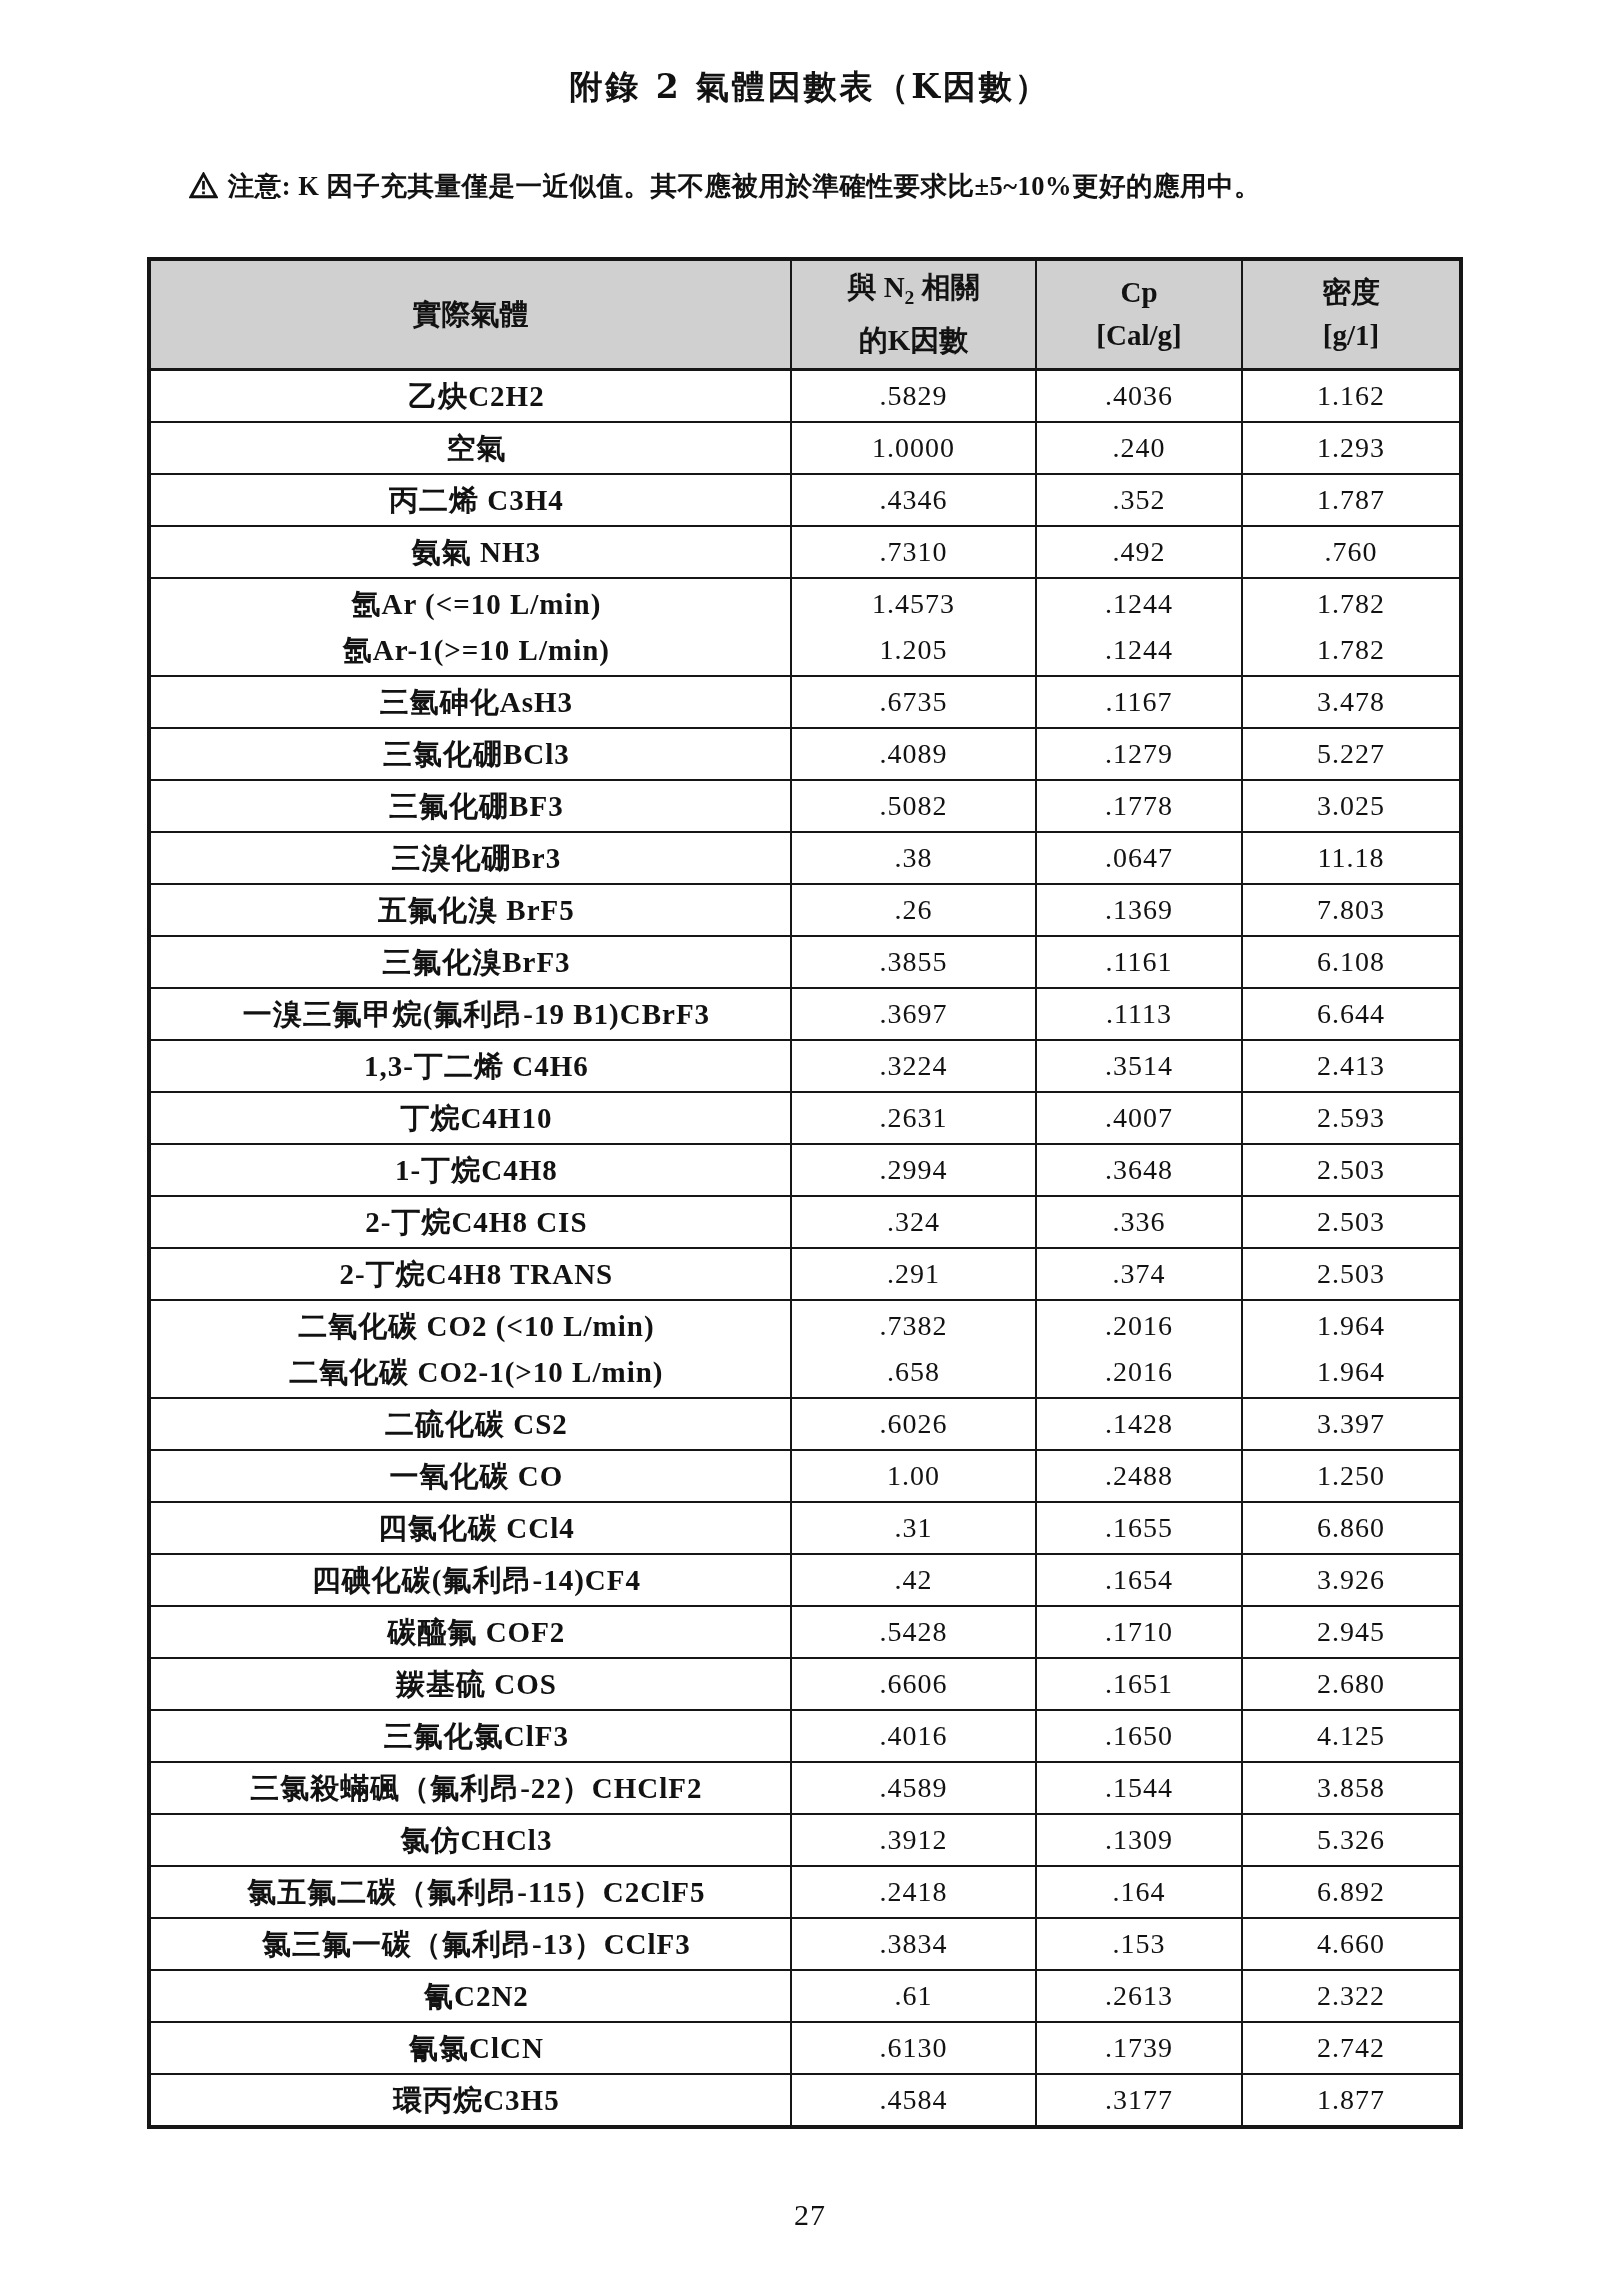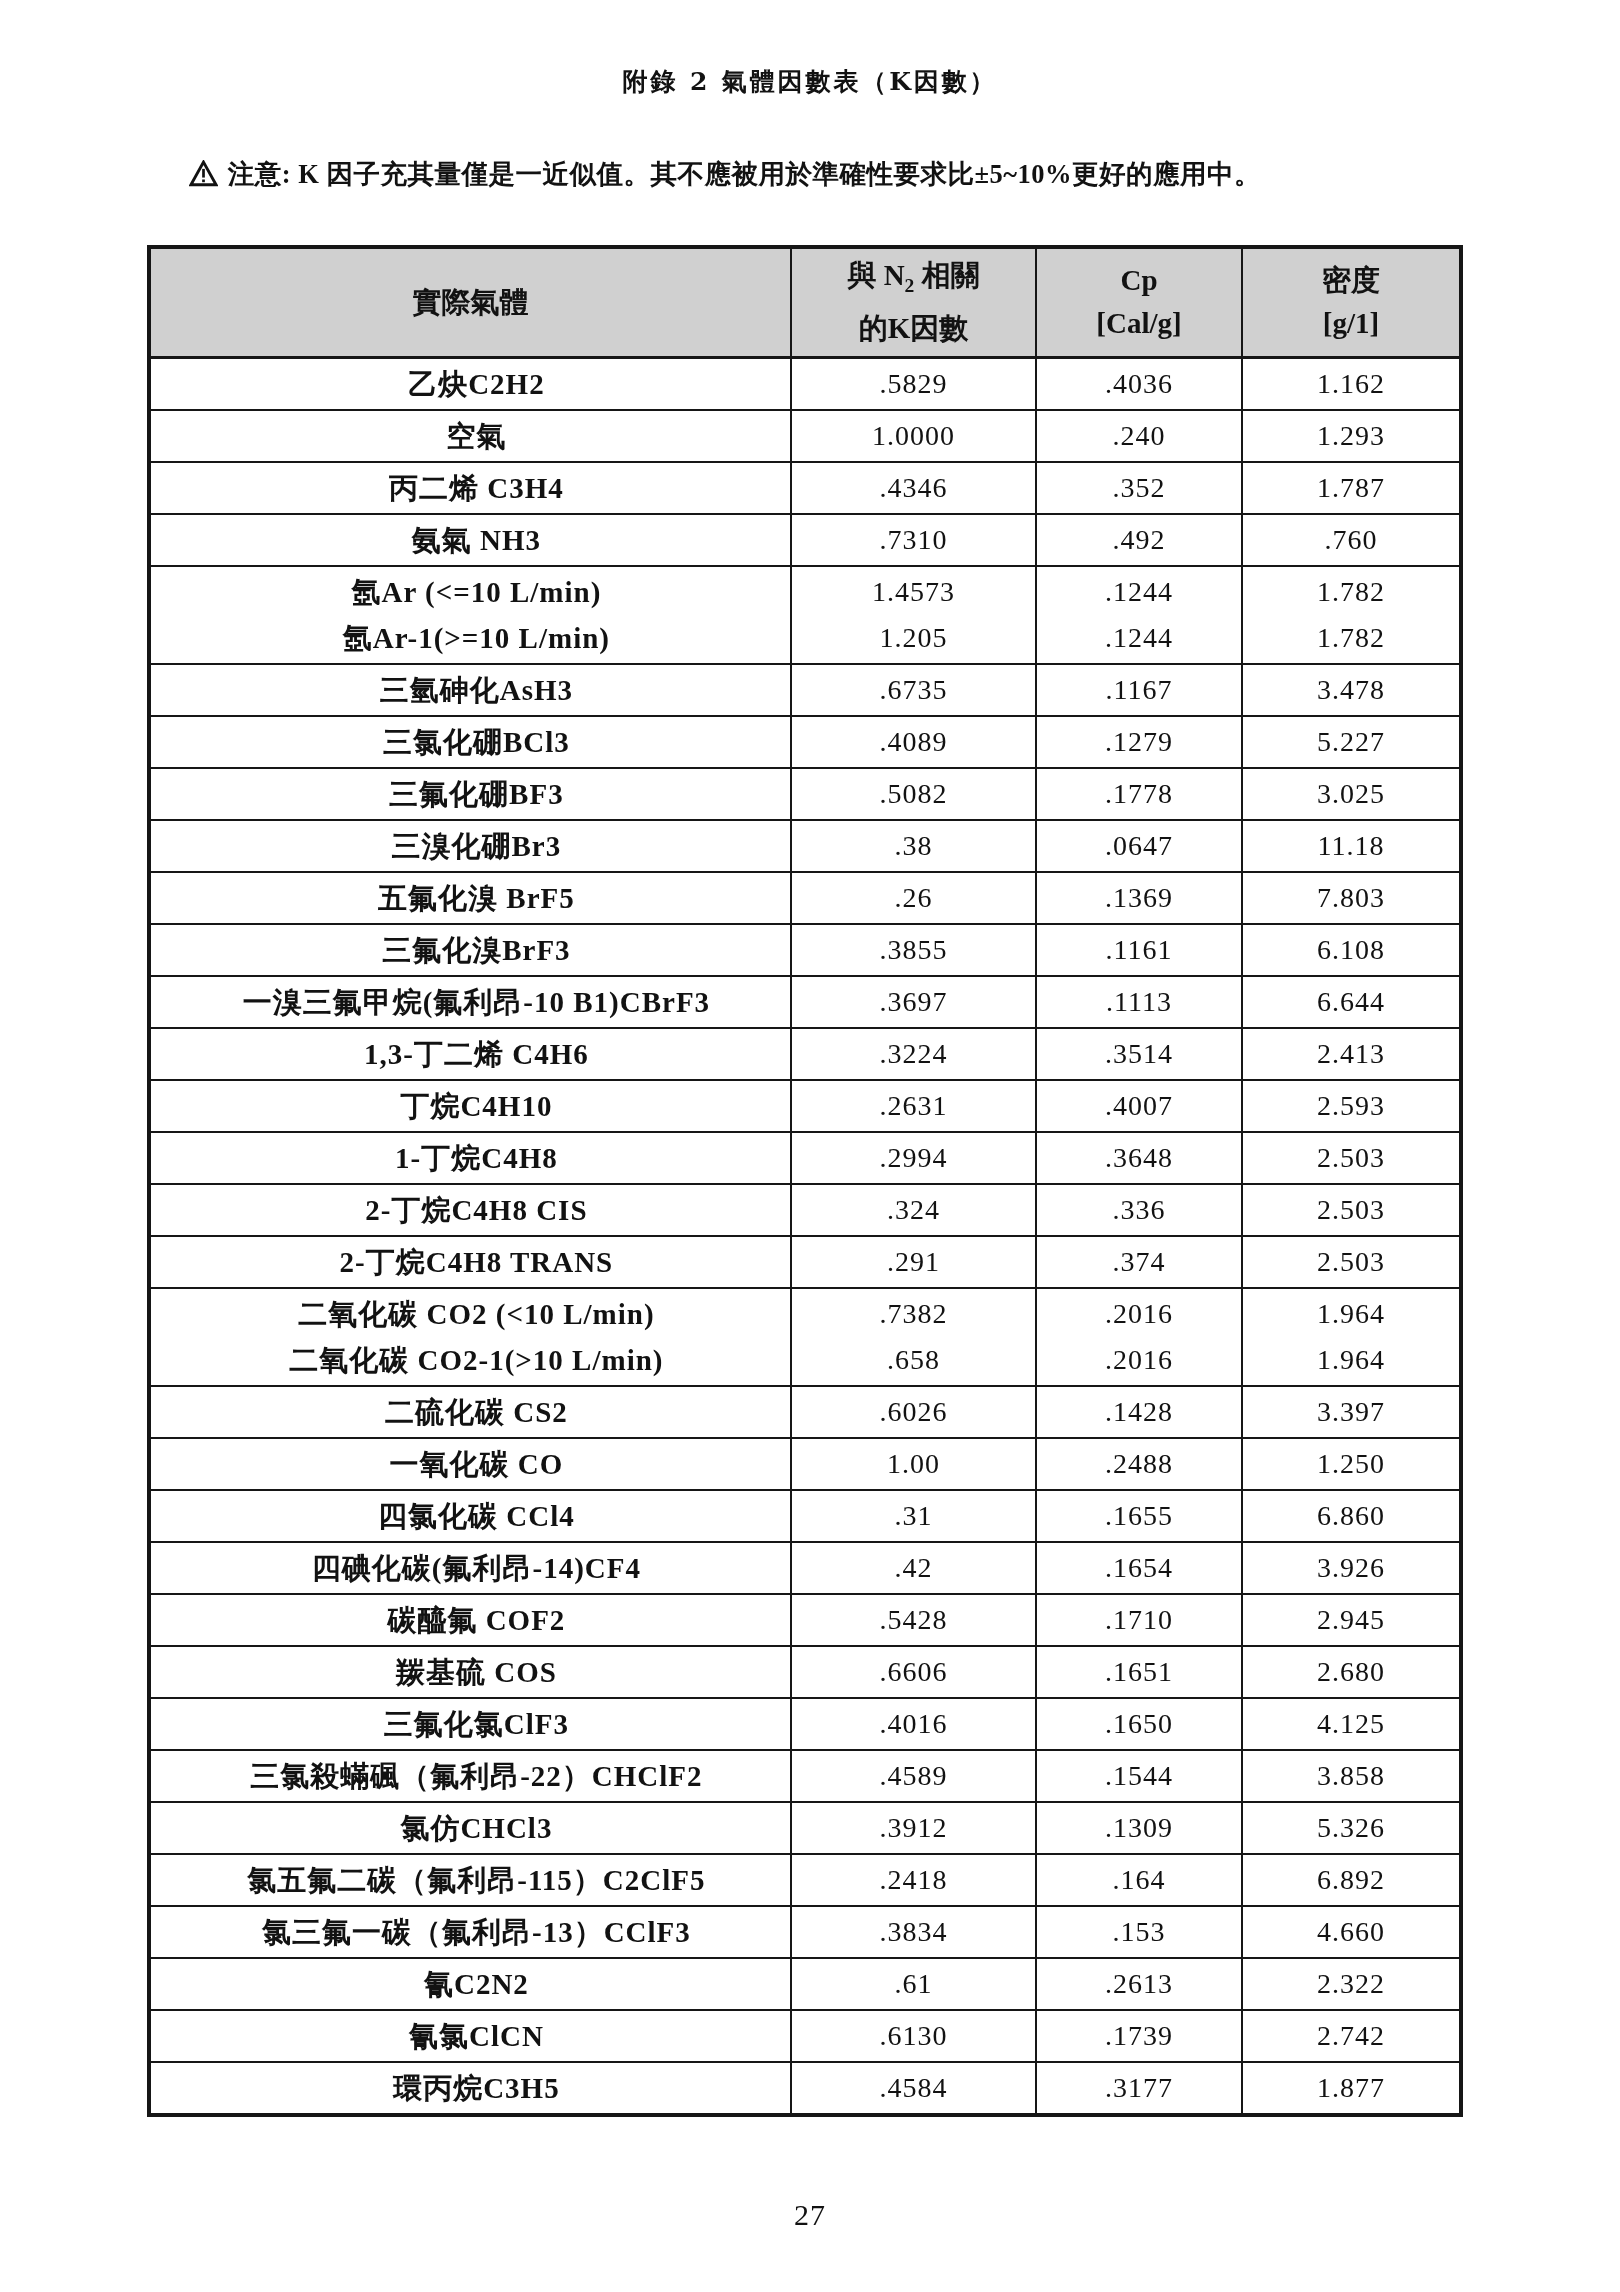--- a/index.html
+++ b/index.html
@@ -13,7 +13,7 @@
 
   .title {
     text-align:center;
-    font-size:25px; font-weight:700; letter-spacing:2.9px;
+    font-size:33px; font-weight:700; letter-spacing:2.9px;
     font-family:"DejaVu Serif","Liberation Serif",serif;
   }
 

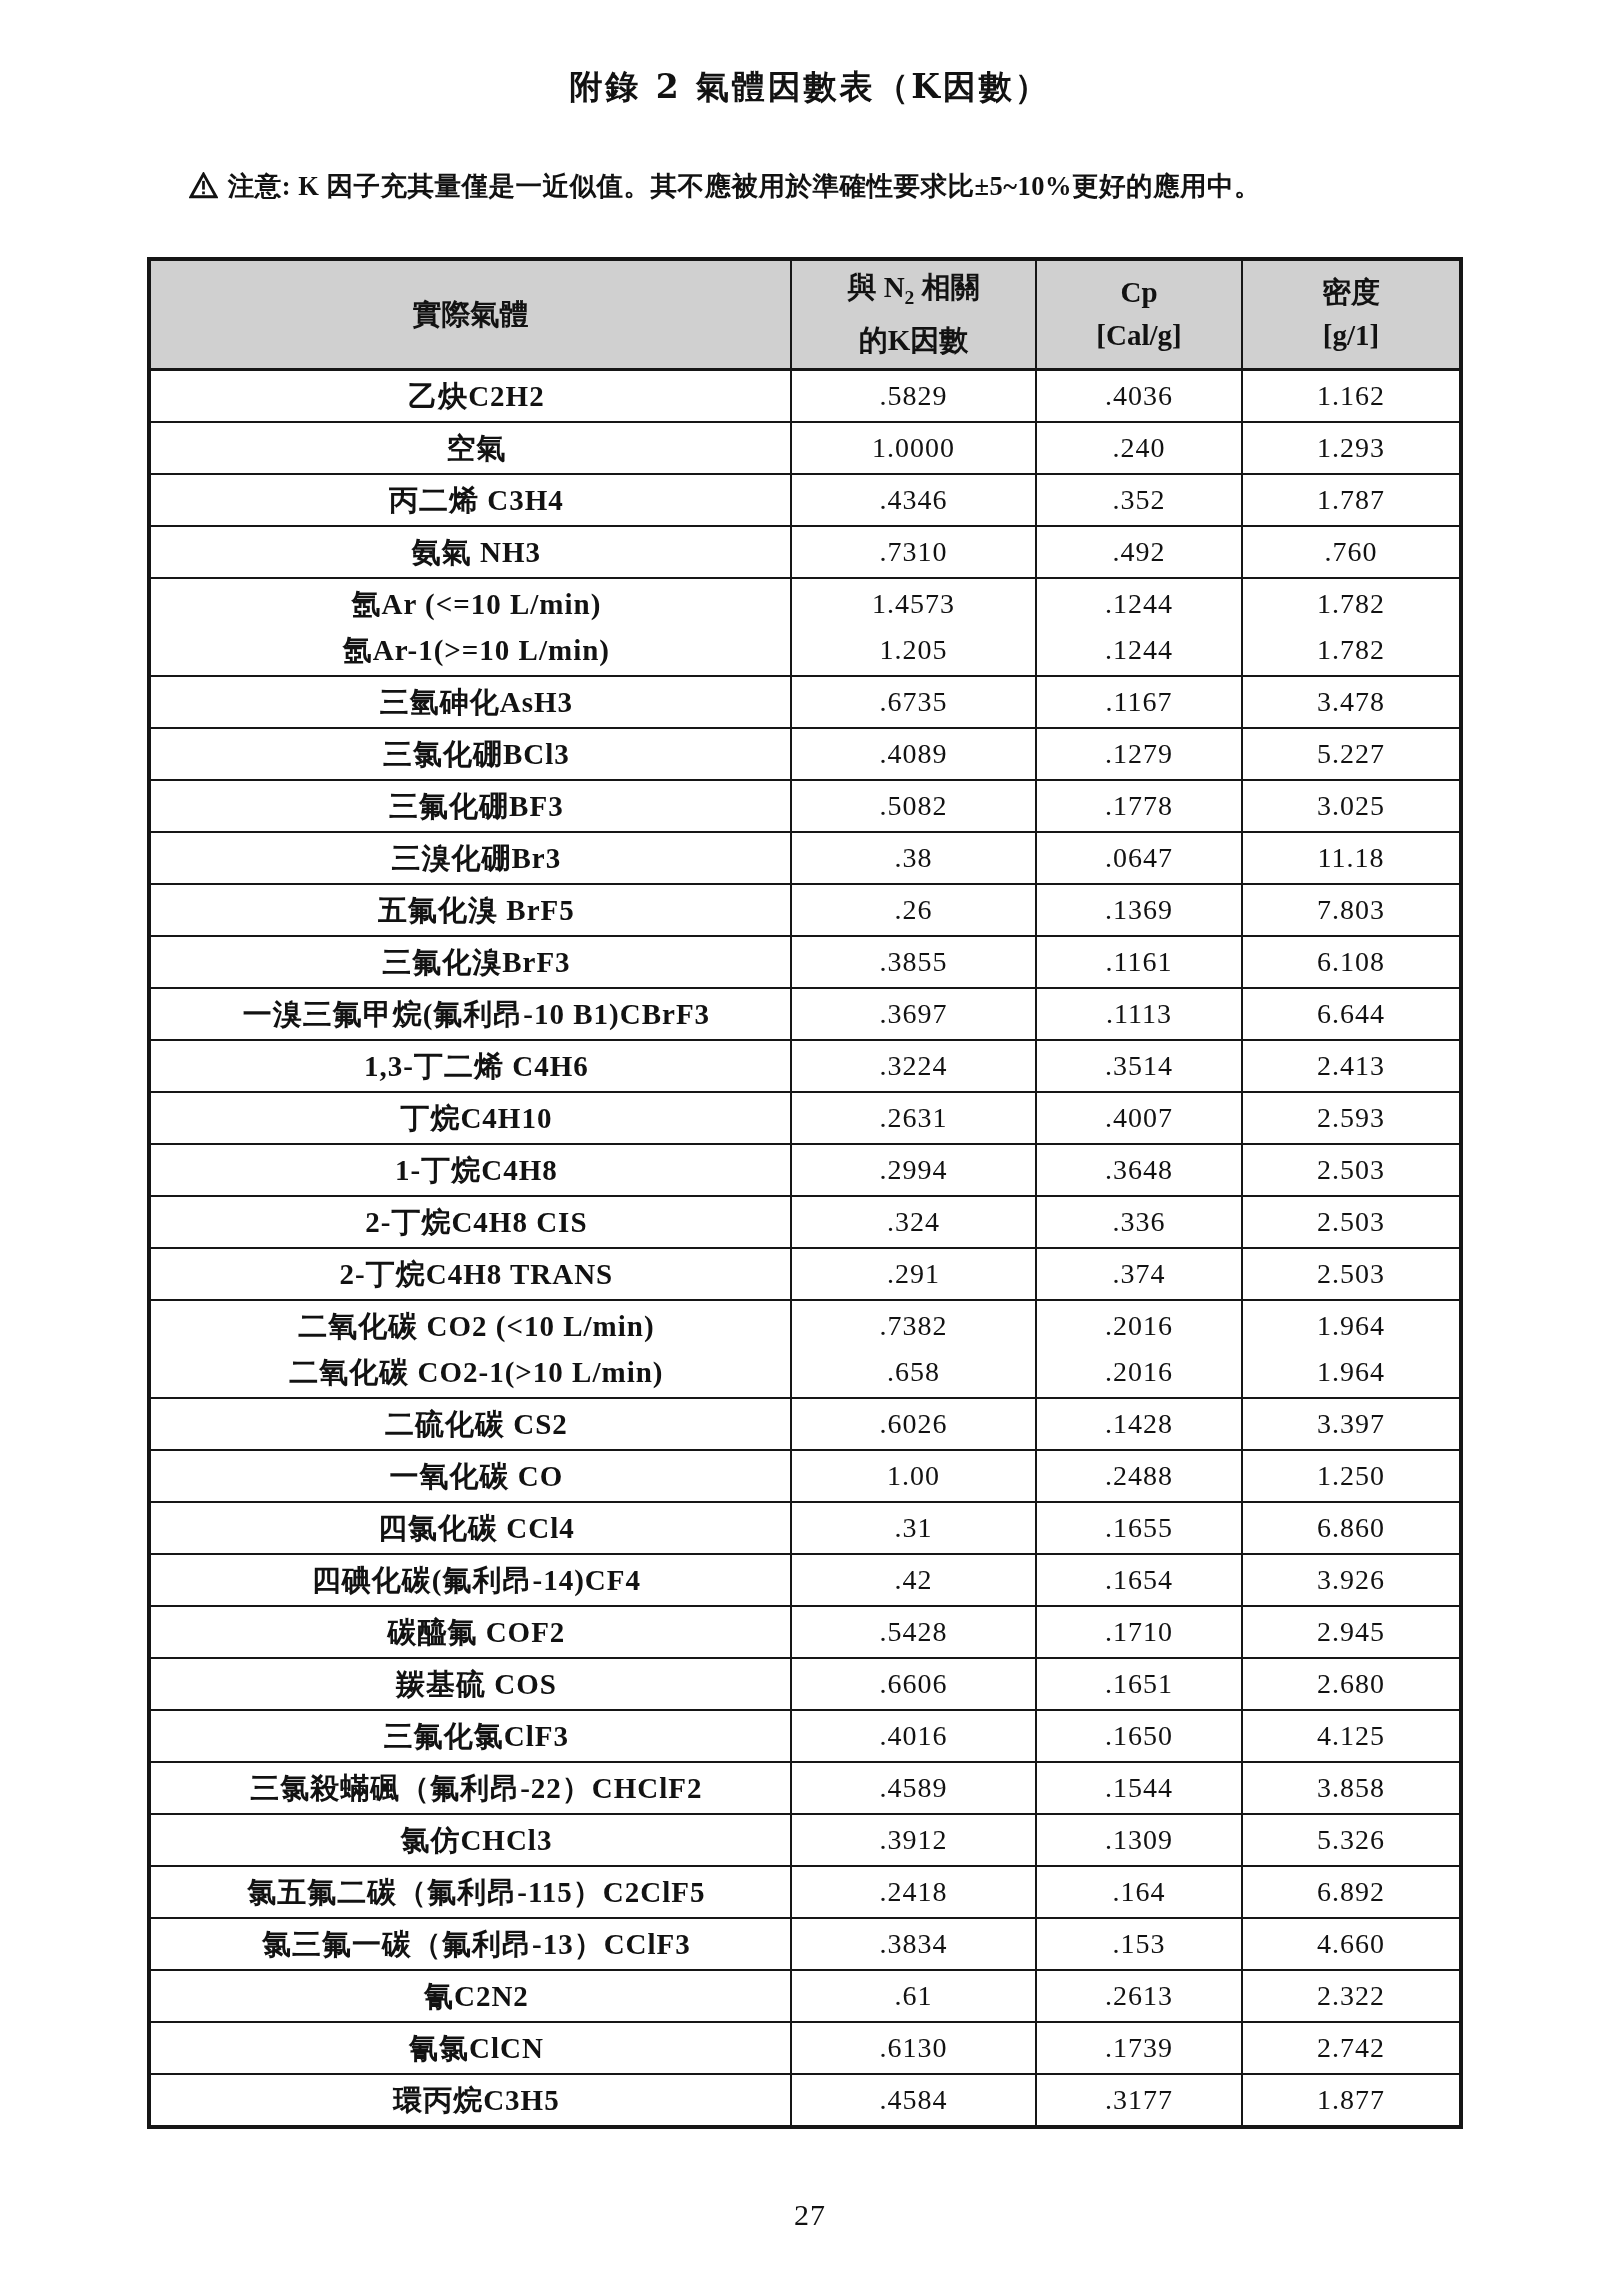--- a/index.html
+++ b/index.html
@@ -266,7 +266,7 @@
         </tr>
         <tr>
           <td class="c-gas">
-            <div>一溴三氟甲烷(氟利昂-10 B1)CBrF3</div>
+            <div>一溴三氟甲烷(氟利昂-19 B1)CBrF3</div>
           </td>
           <td class="c-num">
             <div>.3697</div>

